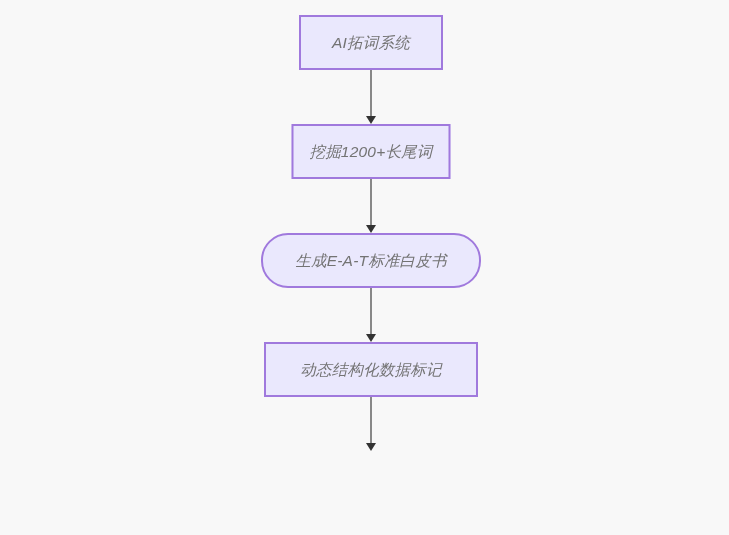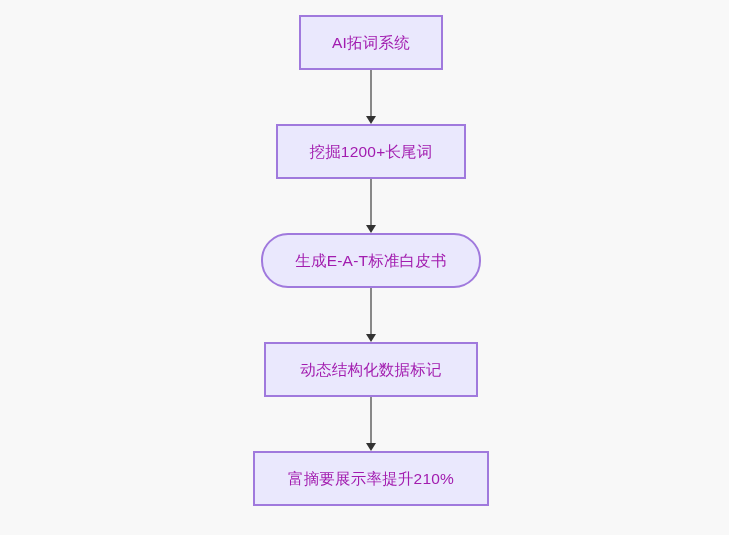--- a/index.html
+++ b/index.html
@@ -31,11 +31,12 @@
     transform: translateX(-50%);
   }
   .node-label {
-    color: #a21caf;
+    color: #737373;
     font-size: 15.5px;
     line-height: 1;
     letter-spacing: 0.2px;
     white-space: nowrap;
+    font-style: italic;
   }
   .edge {
     position: absolute;

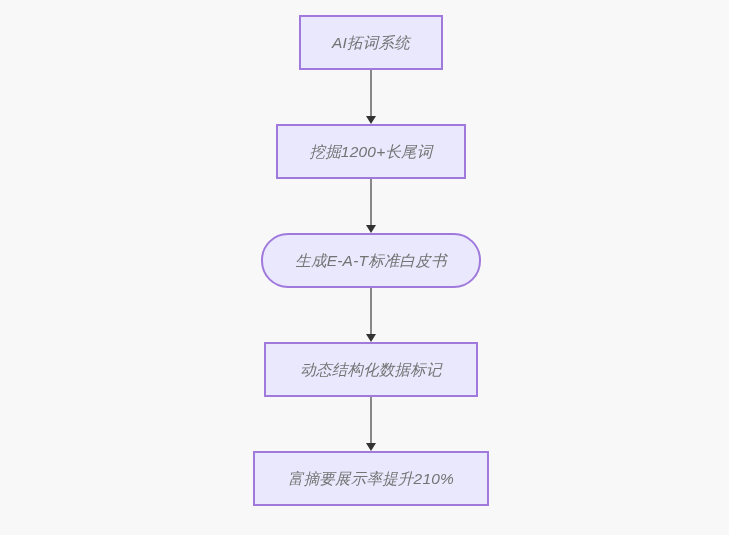--- a/index.html
+++ b/index.html
@@ -86,7 +86,7 @@
     <div class="node" style="left: 371px; top: 15px; width: 144px; height: 55px;">
       <span class="node-label">AI拓词系统</span>
     </div>
-    <div class="node" style="left: 371px; top: 124px; width: 190px; height: 55px;">
+    <div class="node" style="left: 371px; top: 124px; width: 159px; height: 55px;">
       <span class="node-label">挖掘1200+长尾词</span>
     </div>
     <div class="node" style="left: 371px; top: 233px; width: 220px; height: 55px; border-radius: 27px;">

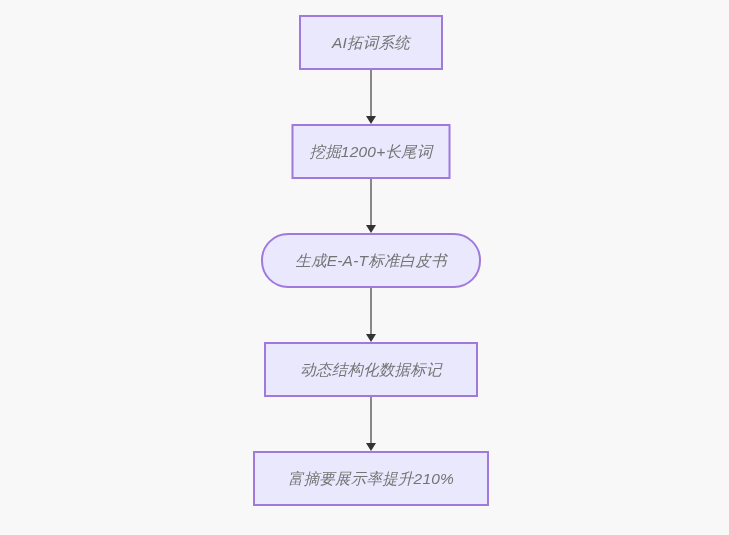--- a/index.html
+++ b/index.html
@@ -95,9 +95,6 @@
     <div class="node" style="left: 371px; top: 342px; width: 214px; height: 55px; justify-content: center;">
       <span class="node-label">动态结构化数据标记</span>
     </div>
-    <div class="node" style="left: 371px; top: 451px; width: 236px; height: 55px;">
-      <span class="node-label">富摘要展示率提升210%</span>
-    </div>
   </div>
 
 </body></html>

